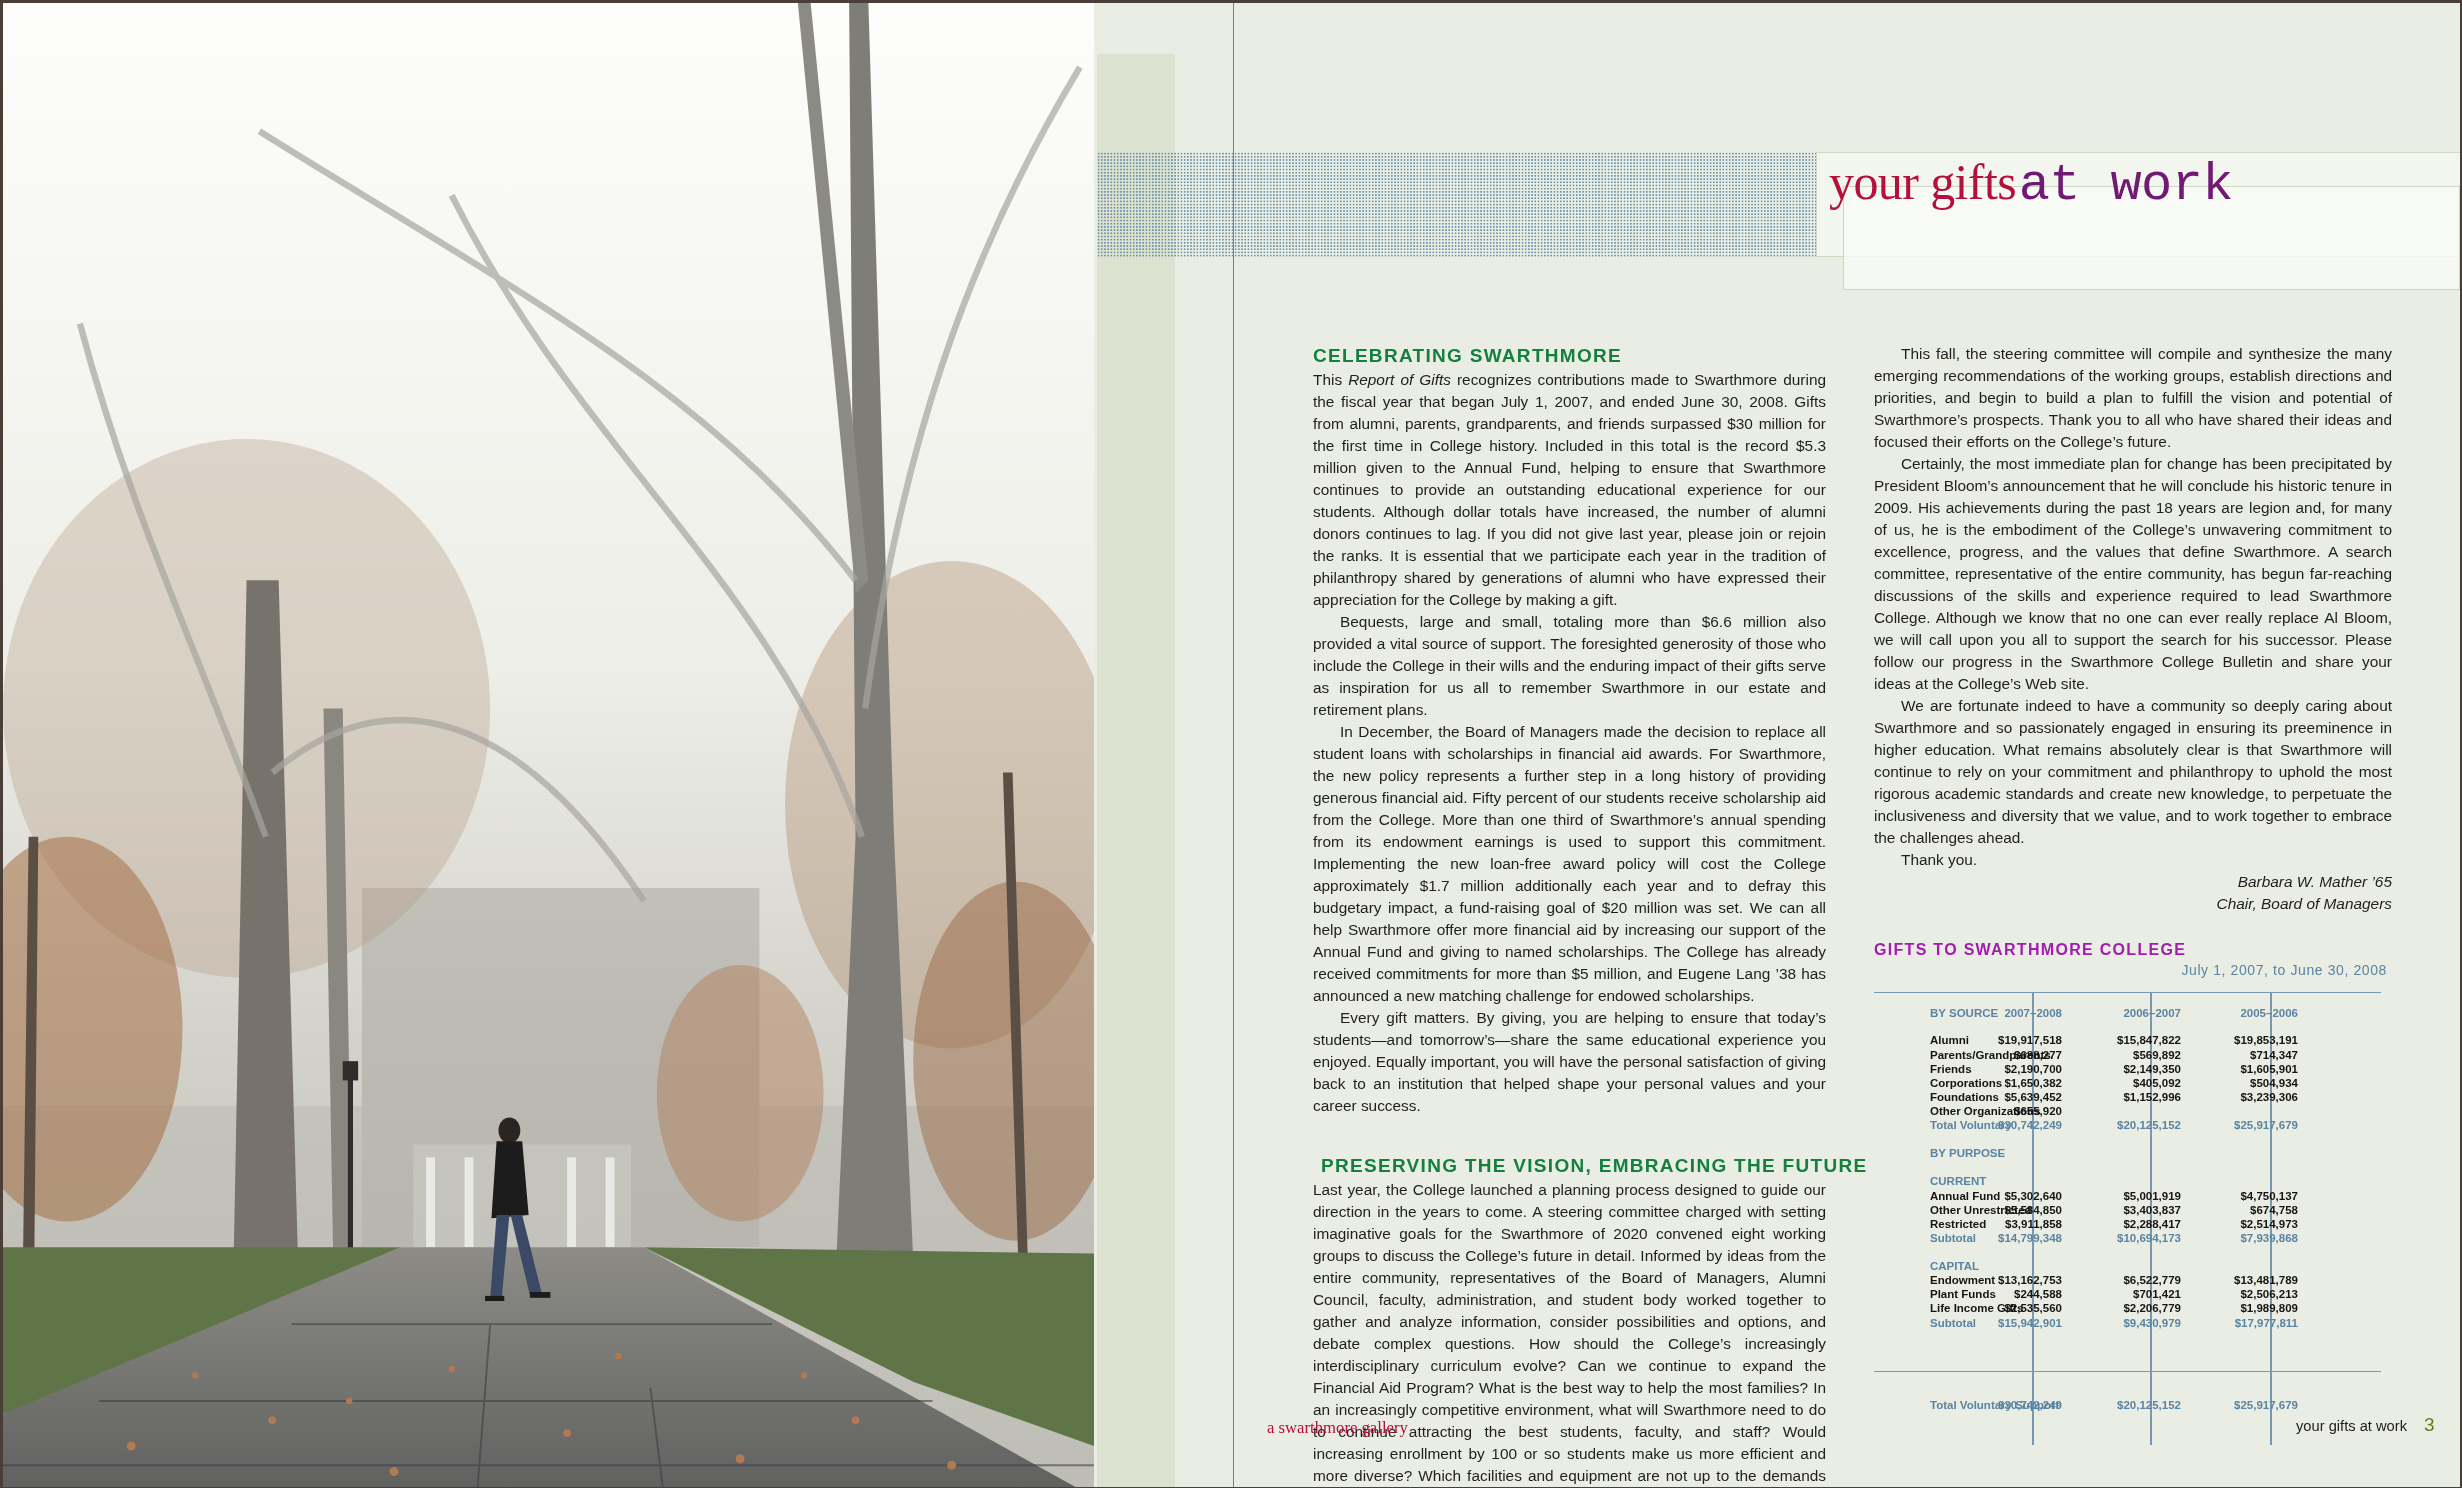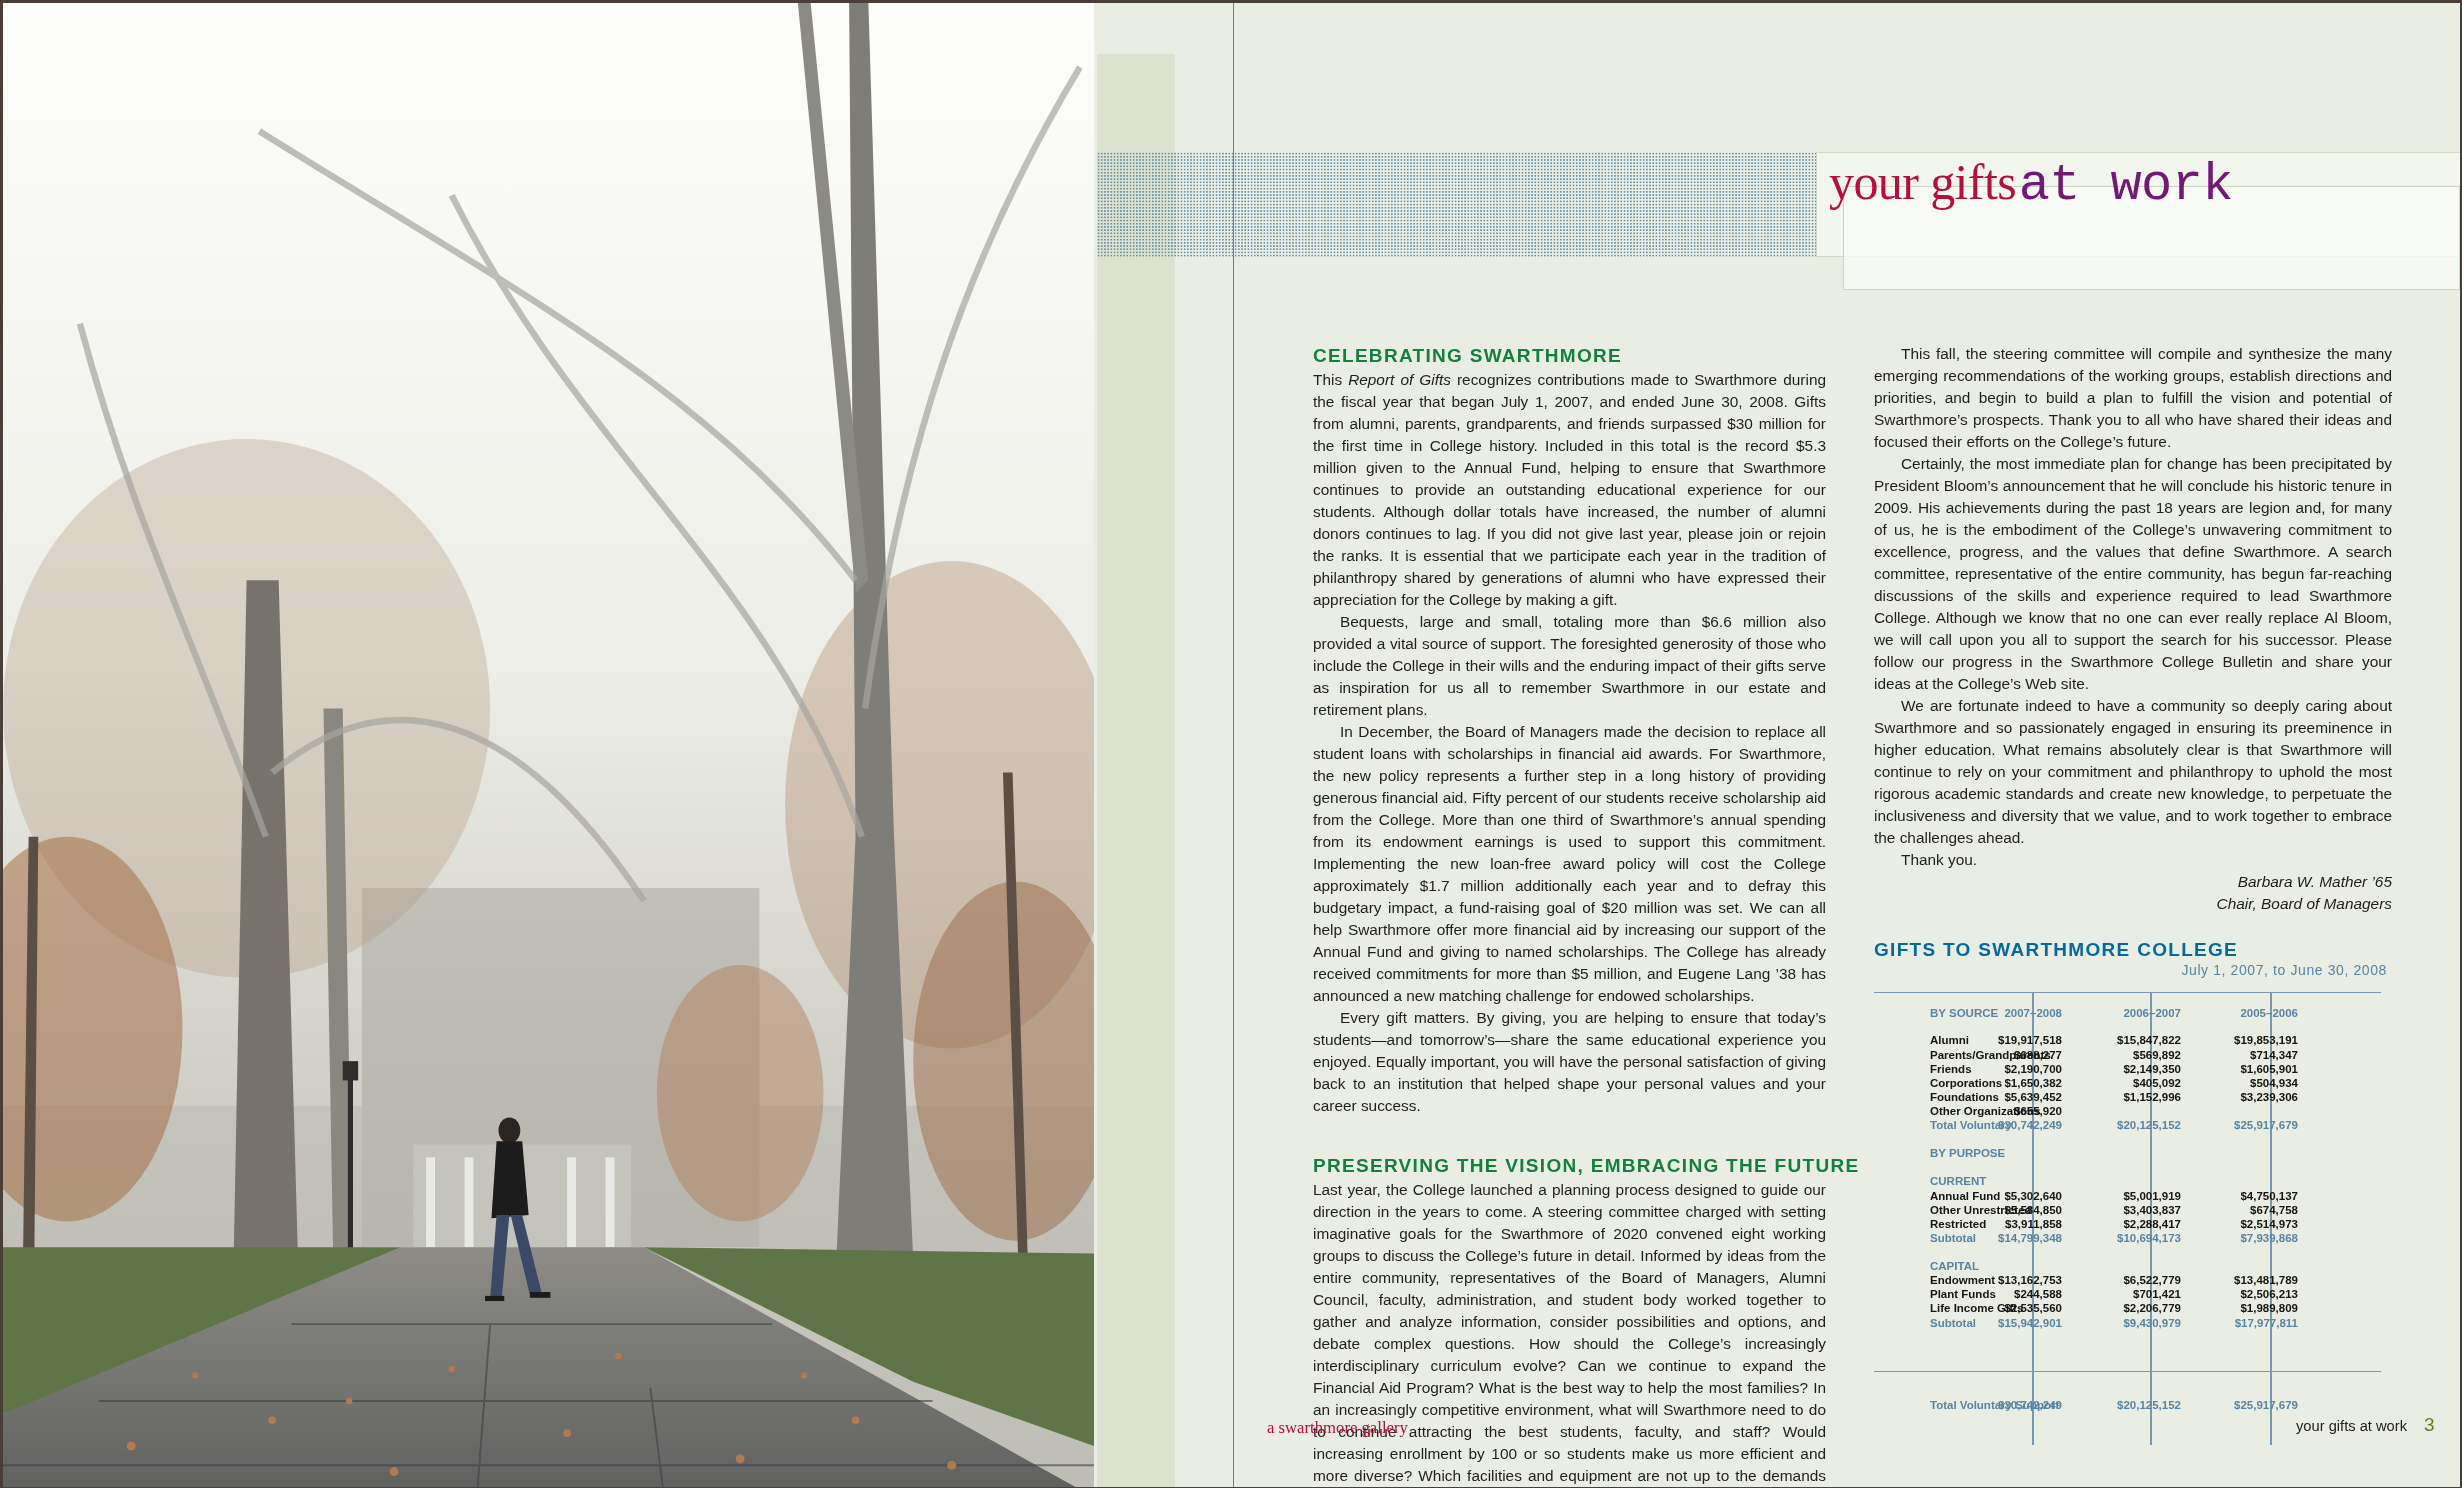--- a/index.html
+++ b/index.html
@@ -46,7 +46,7 @@
 
   
   .gifts { position: absolute; left: 780px; top: 935px; width: 513px; font-family: "Liberation Sans", "DejaVu Sans", sans-serif; }
-  .gifts .gh { color: #0369a1; font-weight: bold; font-size: 19px; letter-spacing: 1.3px; line-height: 23px; }
+  .gifts .gh { color: #a21caf; font-weight: bold; font-size: 16px; letter-spacing: 1.3px; line-height: 23px; }
   .gifts .gsub { color: #5a84a3; font-size: 14px; letter-spacing: 0.6px; line-height: 19px; text-align: right; }
   .tbl { position: absolute; left: 0; top: 54px; width: 507px; height: 454px; border-top: 1.9px solid #7897b0; }
   .tbl .div { position: absolute; top: 0; width: 1.9px; background: #7897b0; height: 452px; }

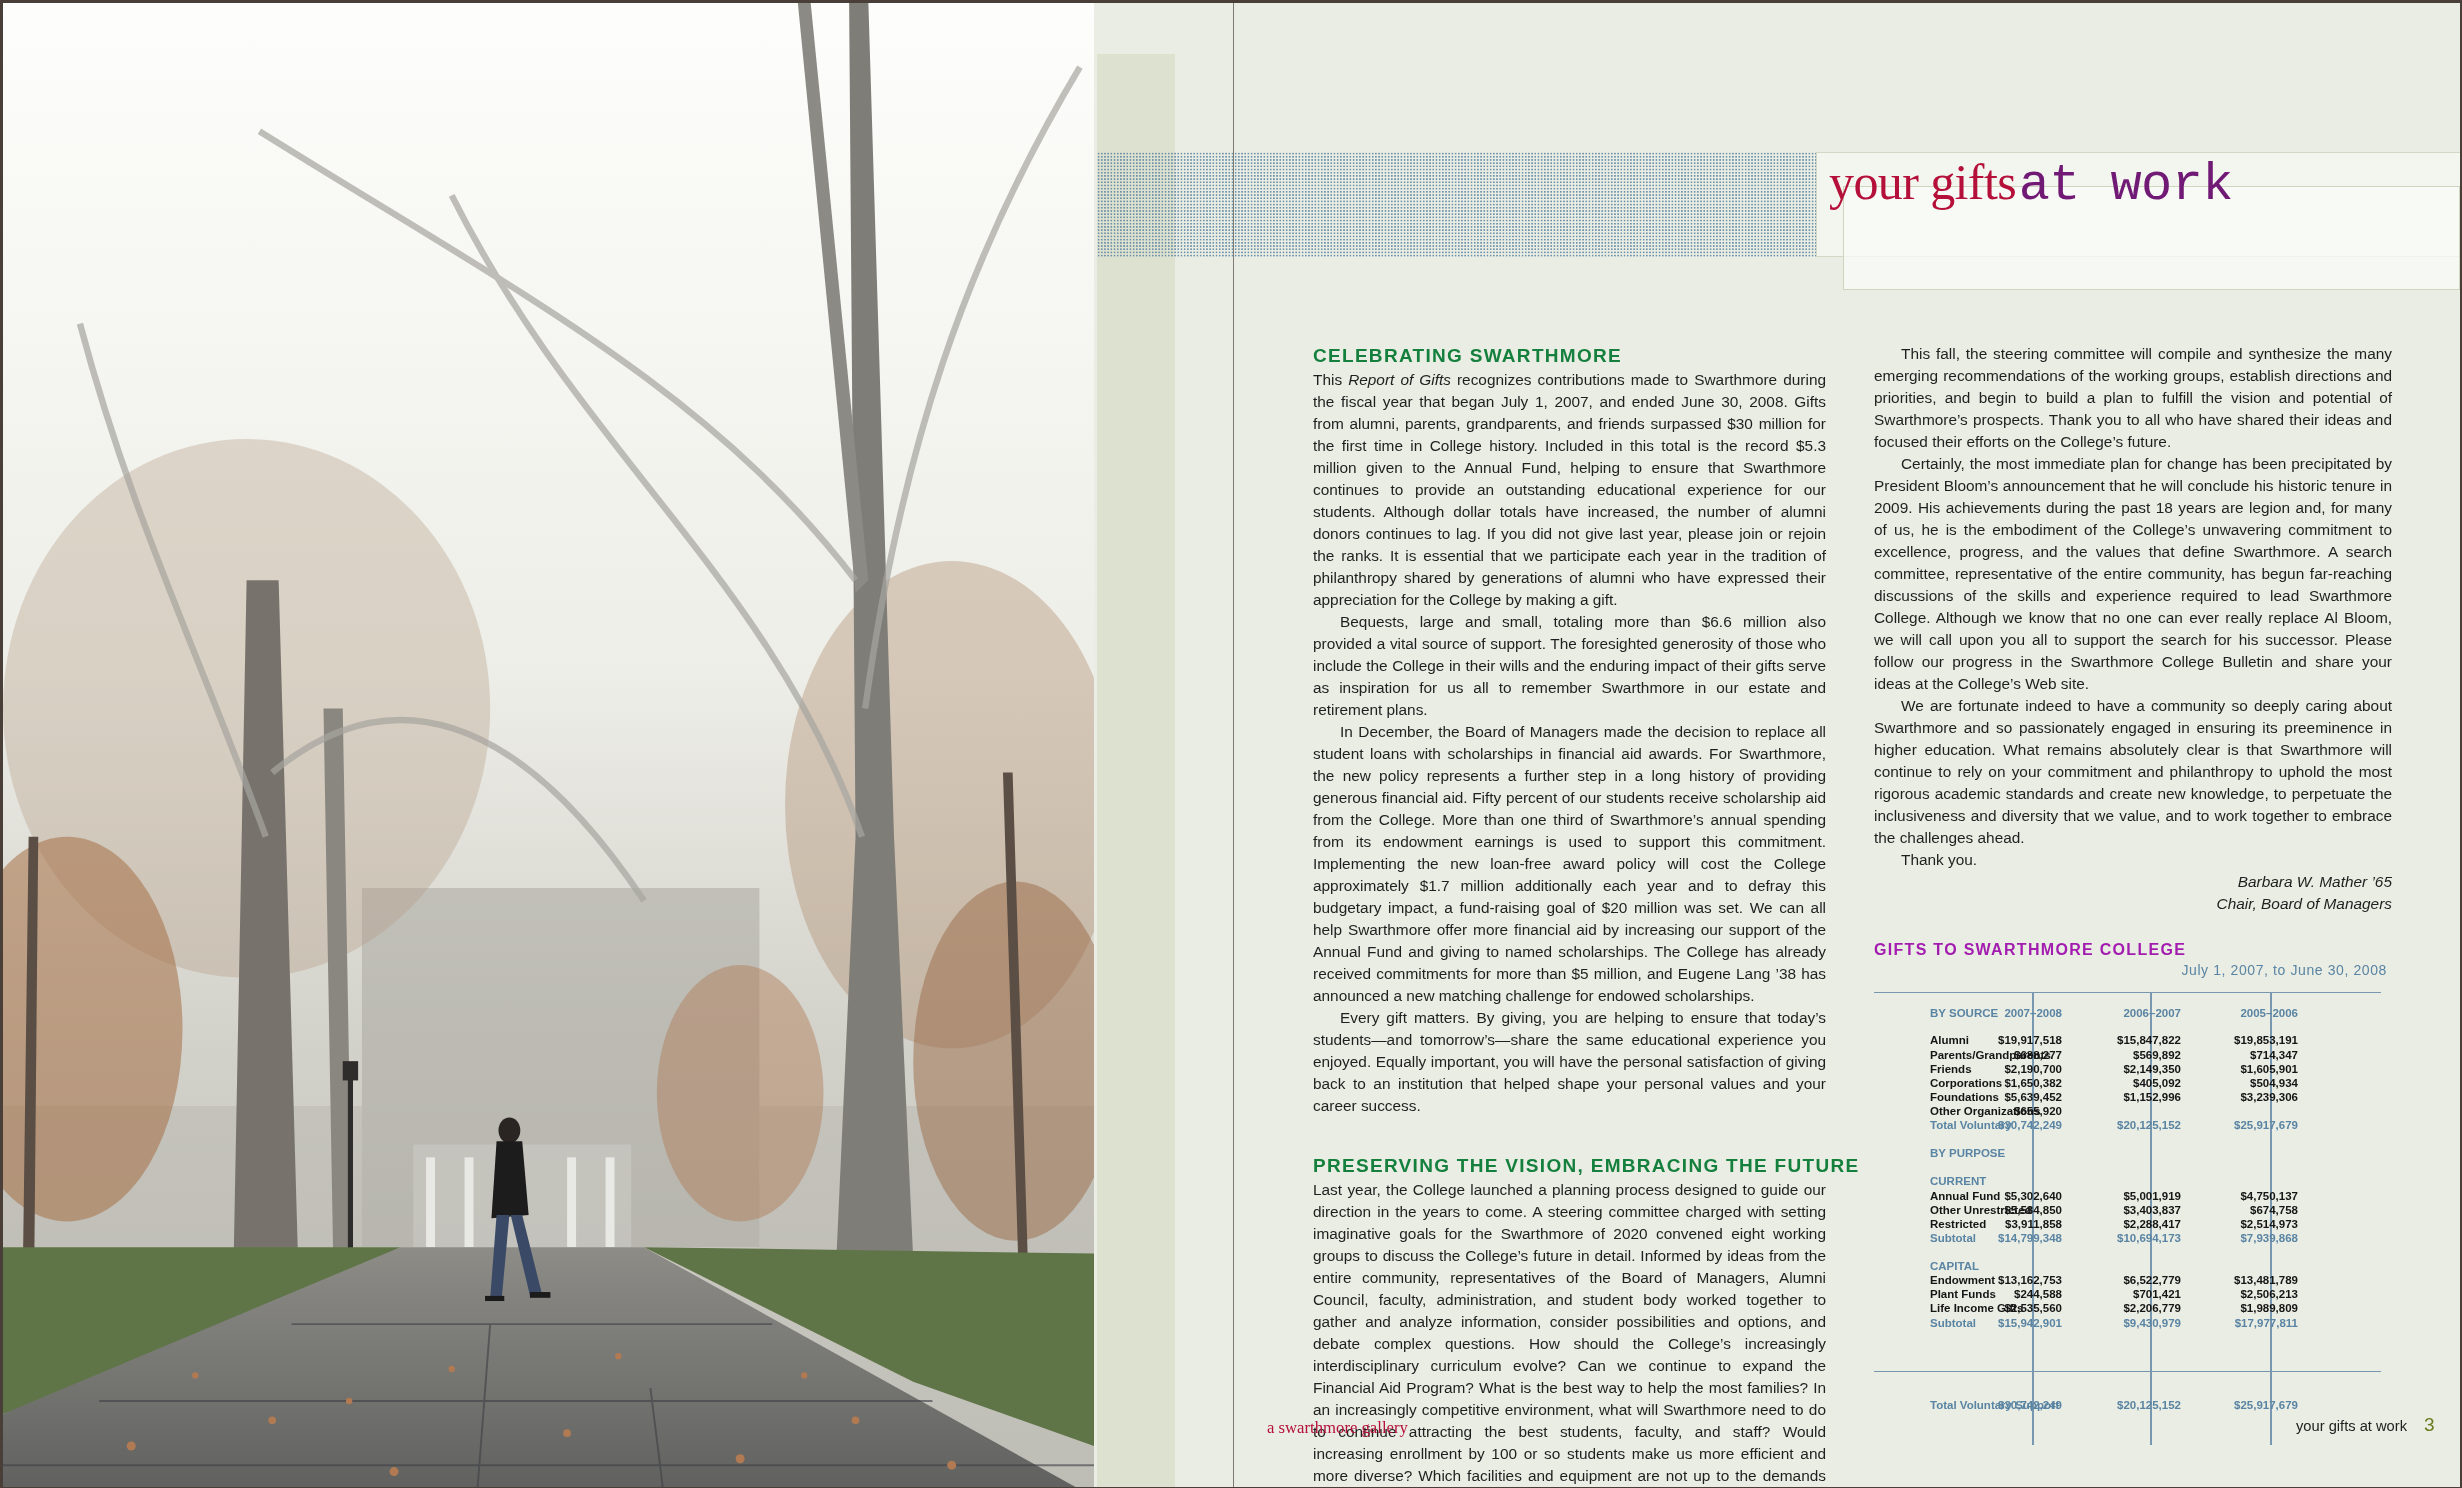--- a/index.html
+++ b/index.html
@@ -41,7 +41,7 @@
   .col p { text-indent: 0; }
   .col p.ind { text-indent: 27px; }
   .h2 { font-family: "Liberation Sans", "DejaVu Sans", sans-serif; color: #15803d; font-weight: bold; font-size: 19px; letter-spacing: 1.3px; line-height: 26px; text-align: left; white-space: nowrap; }
-  .h2.gap { margin-top: 36px; }
+  .h2.gap { margin-top: 36px; margin-left: 8px; }
   .sig { text-align: right; font-style: italic; }
 
   

